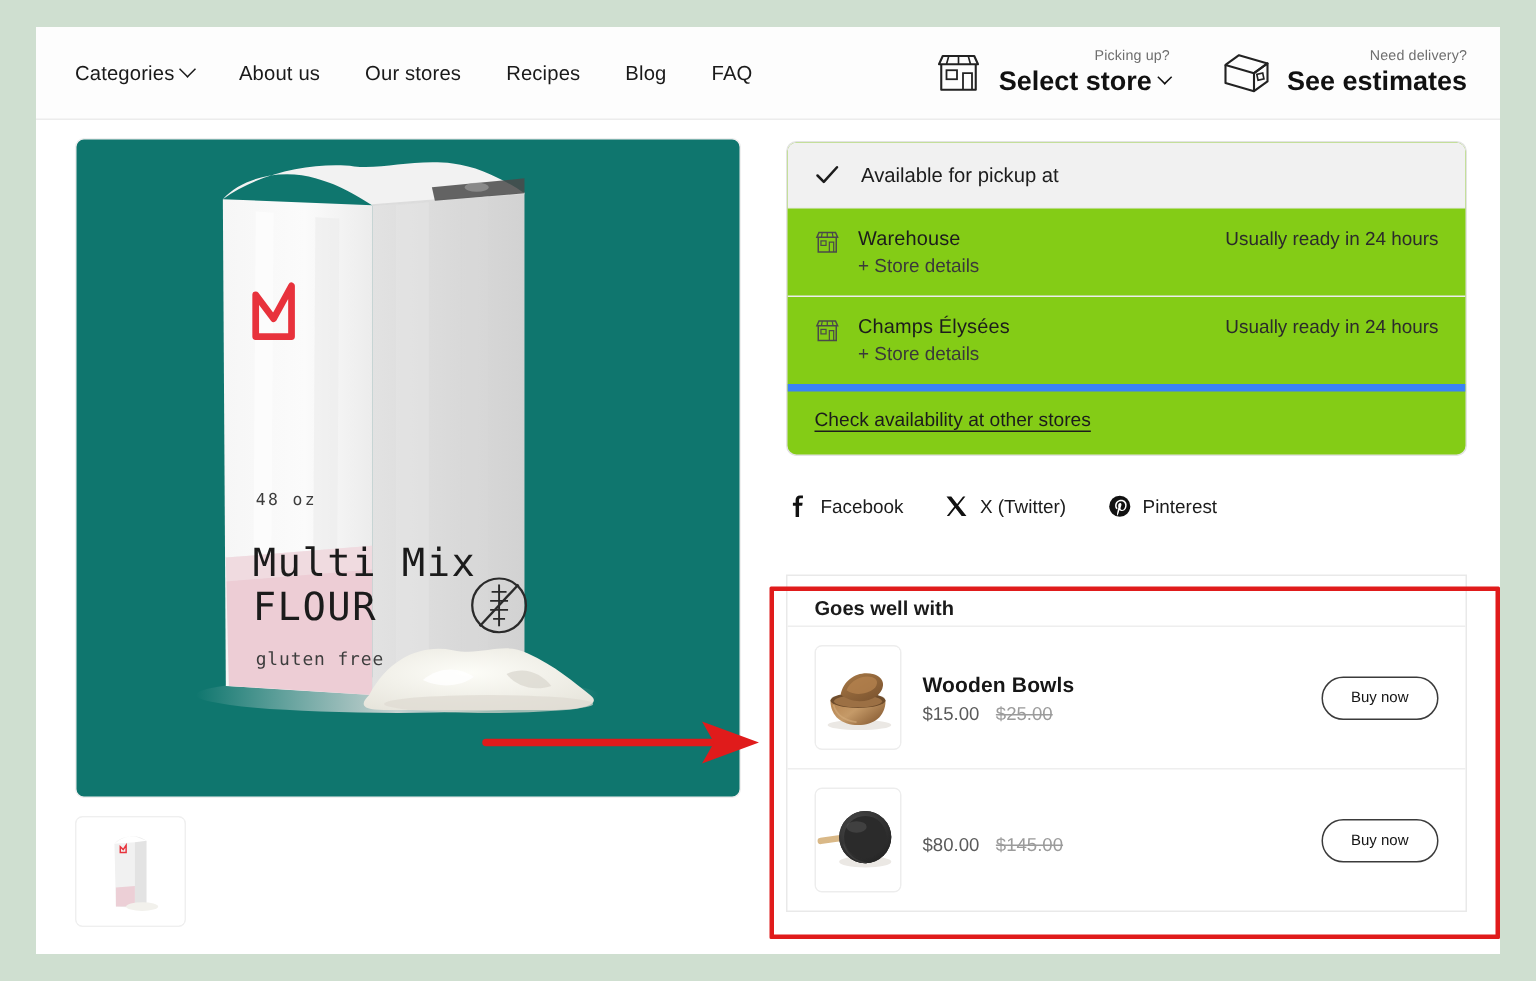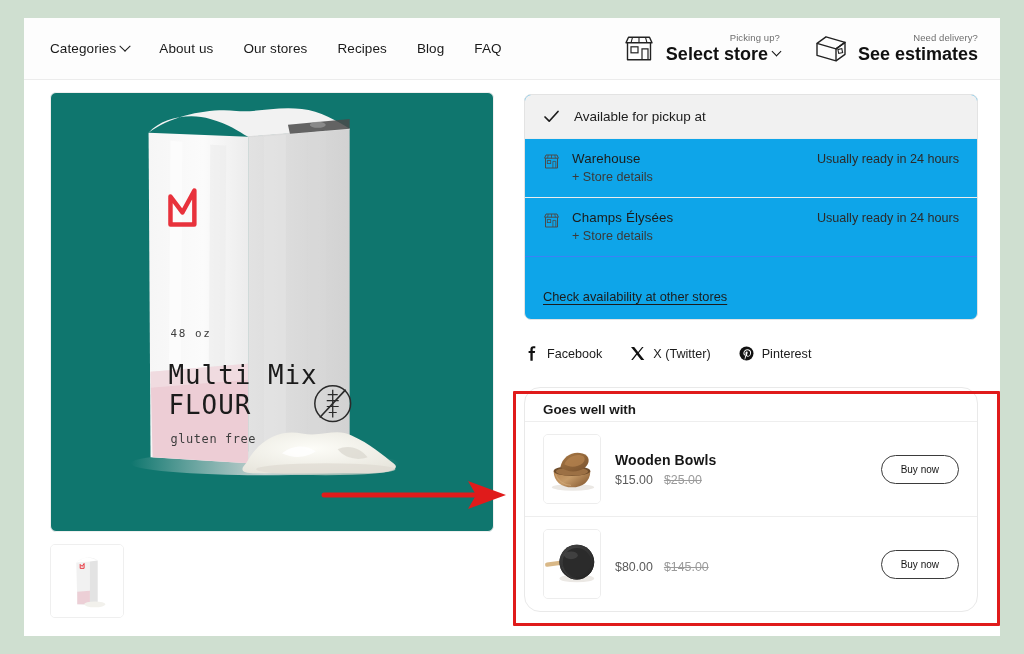--- a/index.html
+++ b/index.html
@@ -100,7 +100,7 @@
     border: 1px solid #e3e3e3;
     border-radius: 7px;
     overflow: hidden;
-    background: #0ea5e9;
+    background: #84cc16;
   }
   .pickup-head {
     background: #f1f1f1;

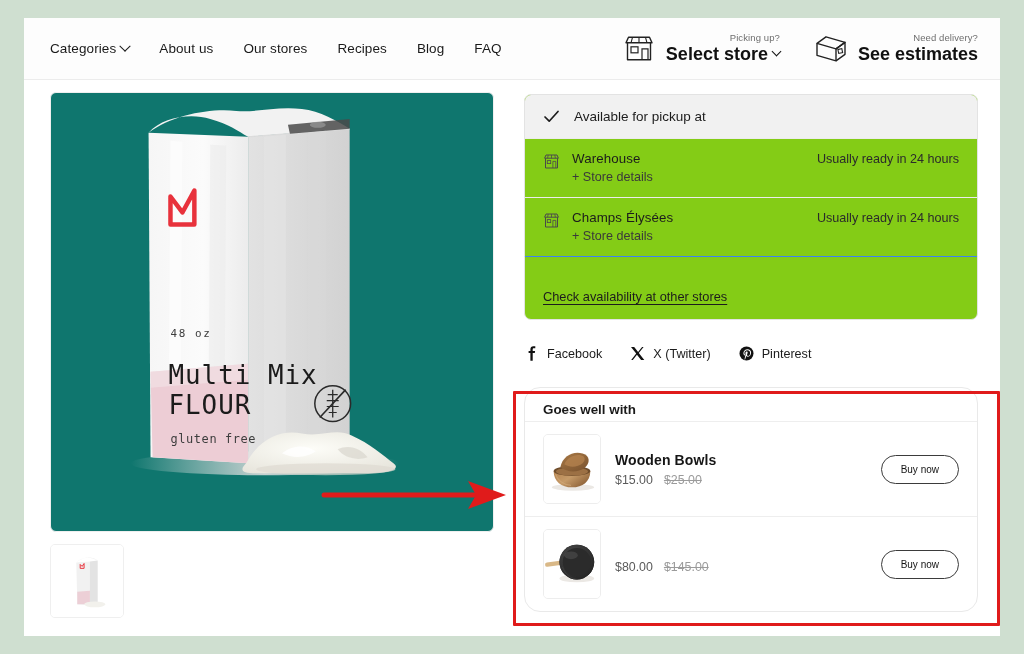--- a/index.html
+++ b/index.html
@@ -123,8 +123,8 @@
   }
   .store-ready { font-size: 12.6px; color: #2b2b2b; white-space: nowrap; padding-top: 1px; }
   .pickup-foot {
-    border-top: 1px solid #3b82f6;
-    padding: 30px 18px 14px 18px;
+    border-top: 5px solid #3b82f6;
+    padding: 10px 18px 14px 18px;
   }
   .avail-link {
     font-size: 12.8px; color: #1c1c1c;

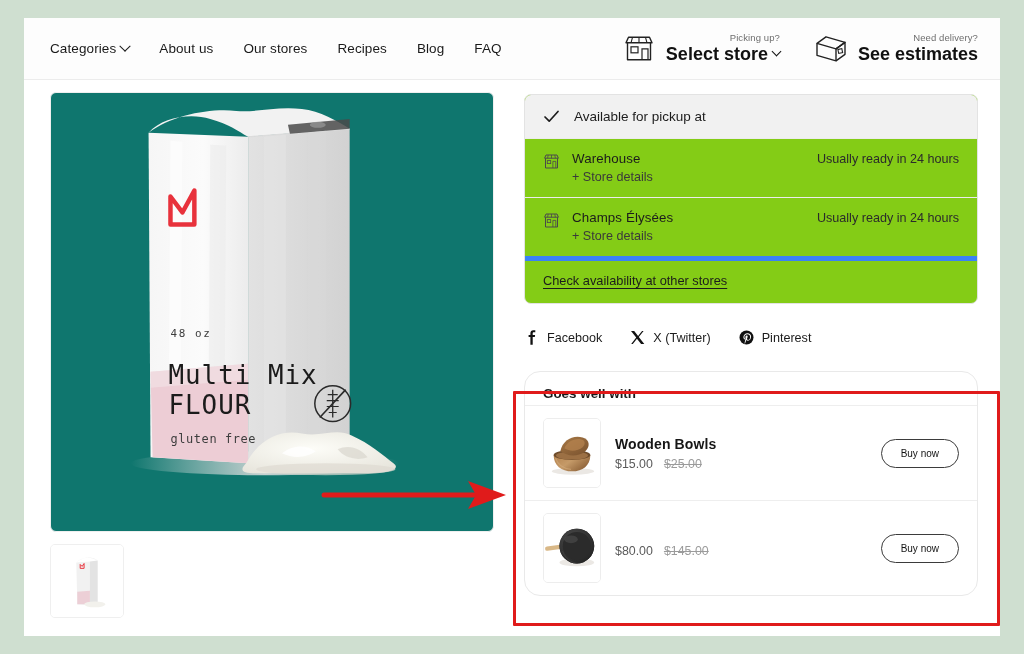--- a/index.html
+++ b/index.html
@@ -144,9 +144,9 @@
 
   
   .gww {
-    margin-top: 26px;
+    margin-top: 38px;
     border: 1px solid #e9e9e9;
-    border-radius: 16px;
+    border-radius: 0;
     background: #fff;
   }
   .gww-title {

